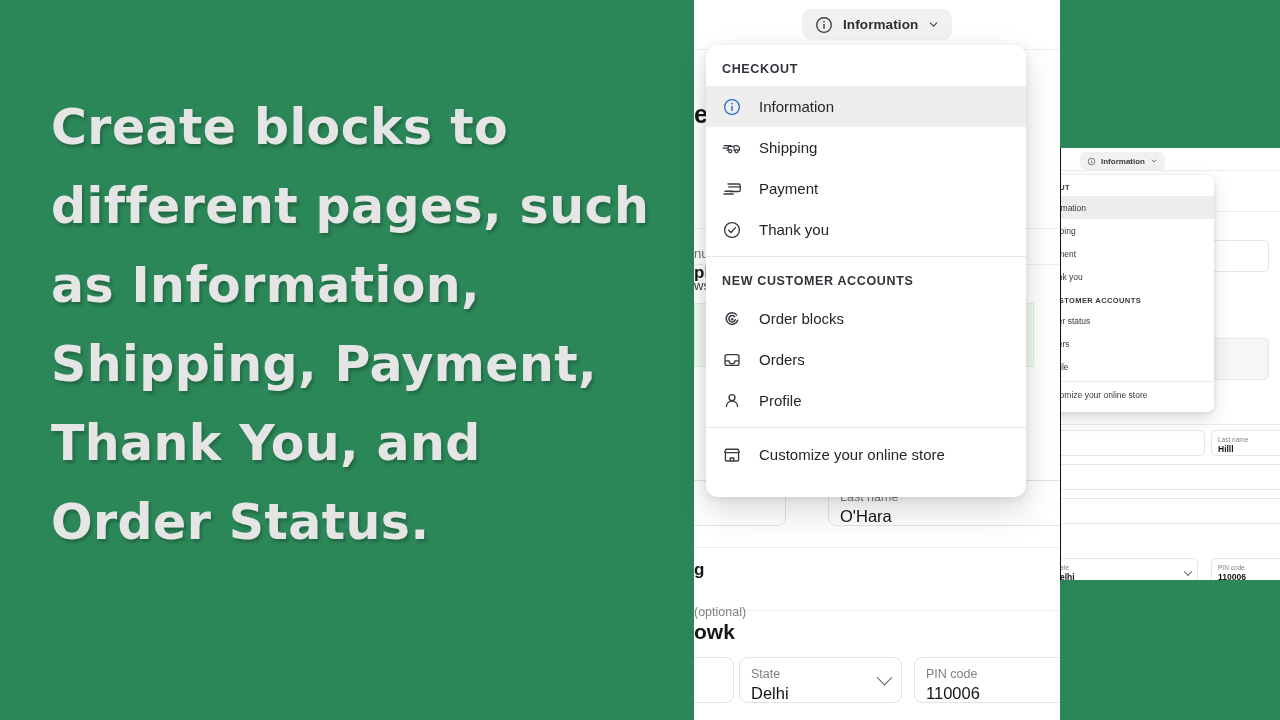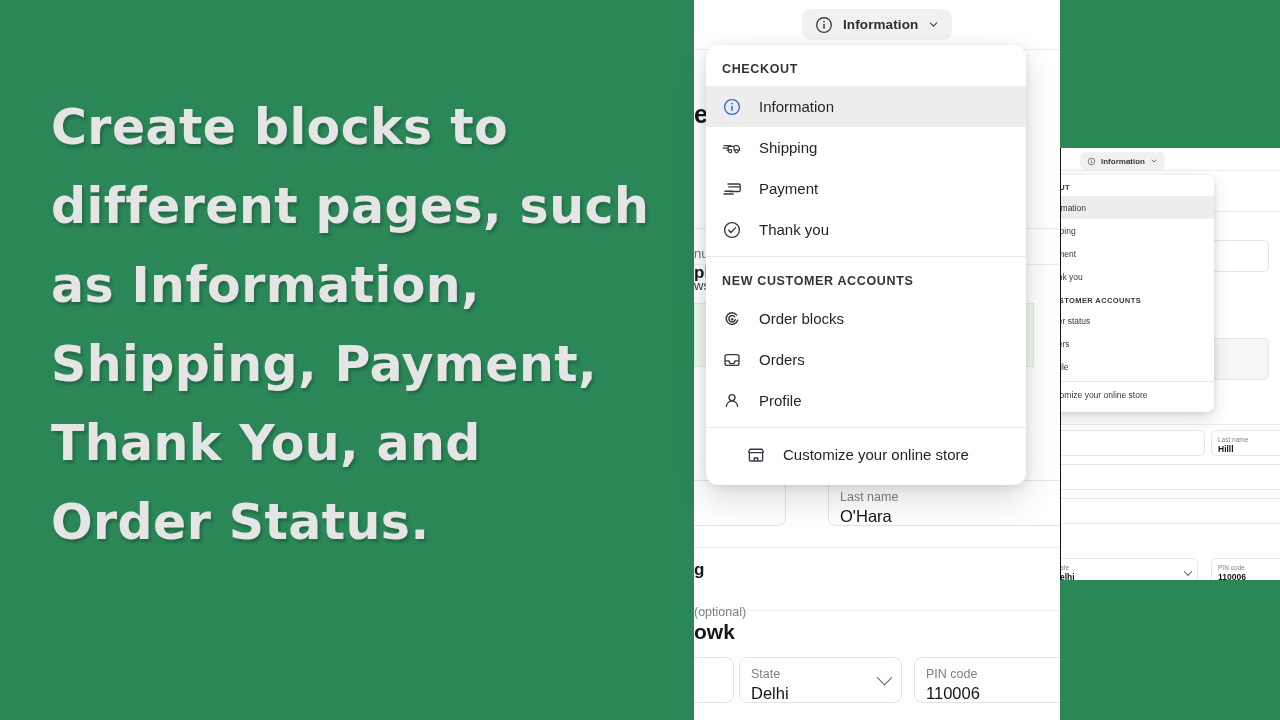--- a/index.html
+++ b/index.html
@@ -83,7 +83,7 @@
     position:absolute; left:706px; top:45px; width:320px;
     background:#ffffff; border-radius:12px; z-index:60;
     box-shadow:0 2px 10px rgba(0,0,0,0.10), 0 14px 34px rgba(0,0,0,0.14);
-    overflow:hidden; padding-bottom:10px;
+    overflow:hidden; padding-bottom:22px;
   }
   .menu-head {
     font-size:12.5px; font-weight:700; letter-spacing:0.65px;

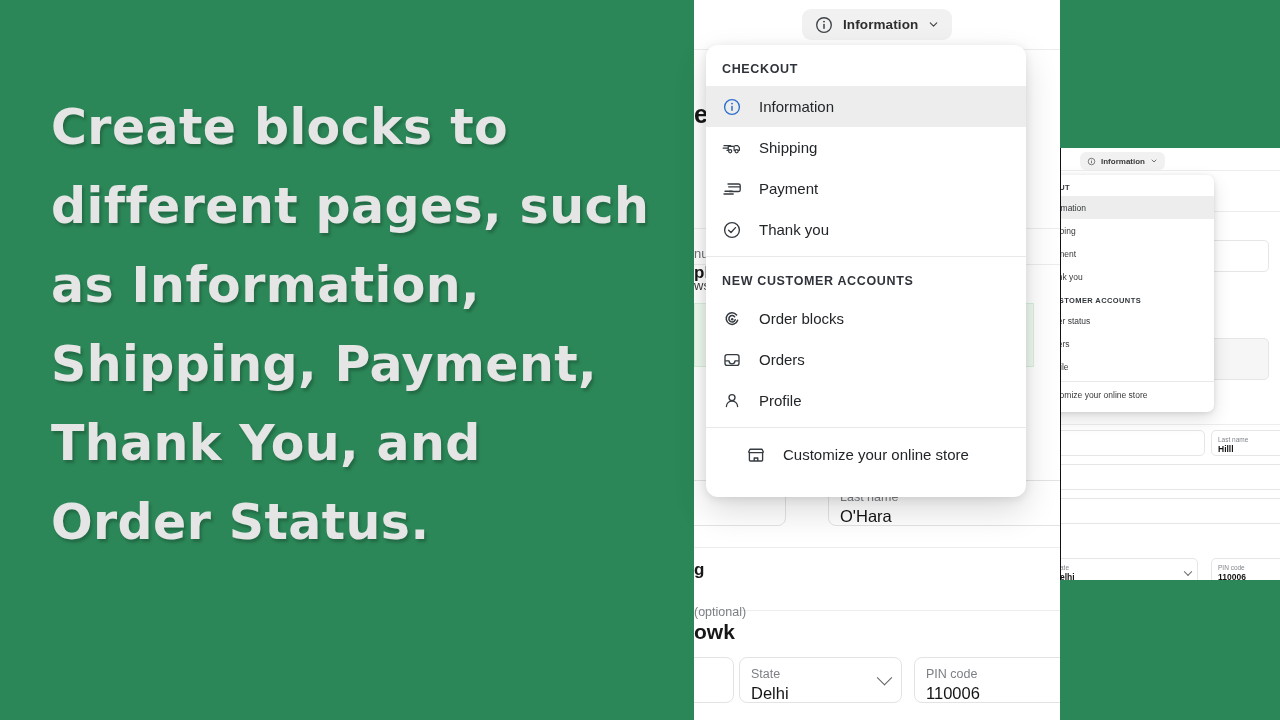--- a/index.html
+++ b/index.html
@@ -344,7 +344,7 @@
 
     <div class="menu-sep"></div>
 
-    <div class="menu-item" style="margin-top:6px;margin-left:24px;">
+    <div class="menu-item" style="margin-top:6px;">
       <svg class="mi-icon" viewBox="0 0 20 20">
         <path d="M3.4 7.6 h13.2 v7.4 a1.0 1.0 0 0 1 -1.0 1.0 H4.4 a1.0 1.0 0 0 1 -1.0 -1.0 Z" fill="none" stroke="#353b41" stroke-width="1.35" stroke-linejoin="round"></path>
         <path d="M2.4 7.6 L4.0 4.2 h12.0 l1.6 3.4" fill="none" stroke="#353b41" stroke-width="1.35" stroke-linejoin="round"></path>

